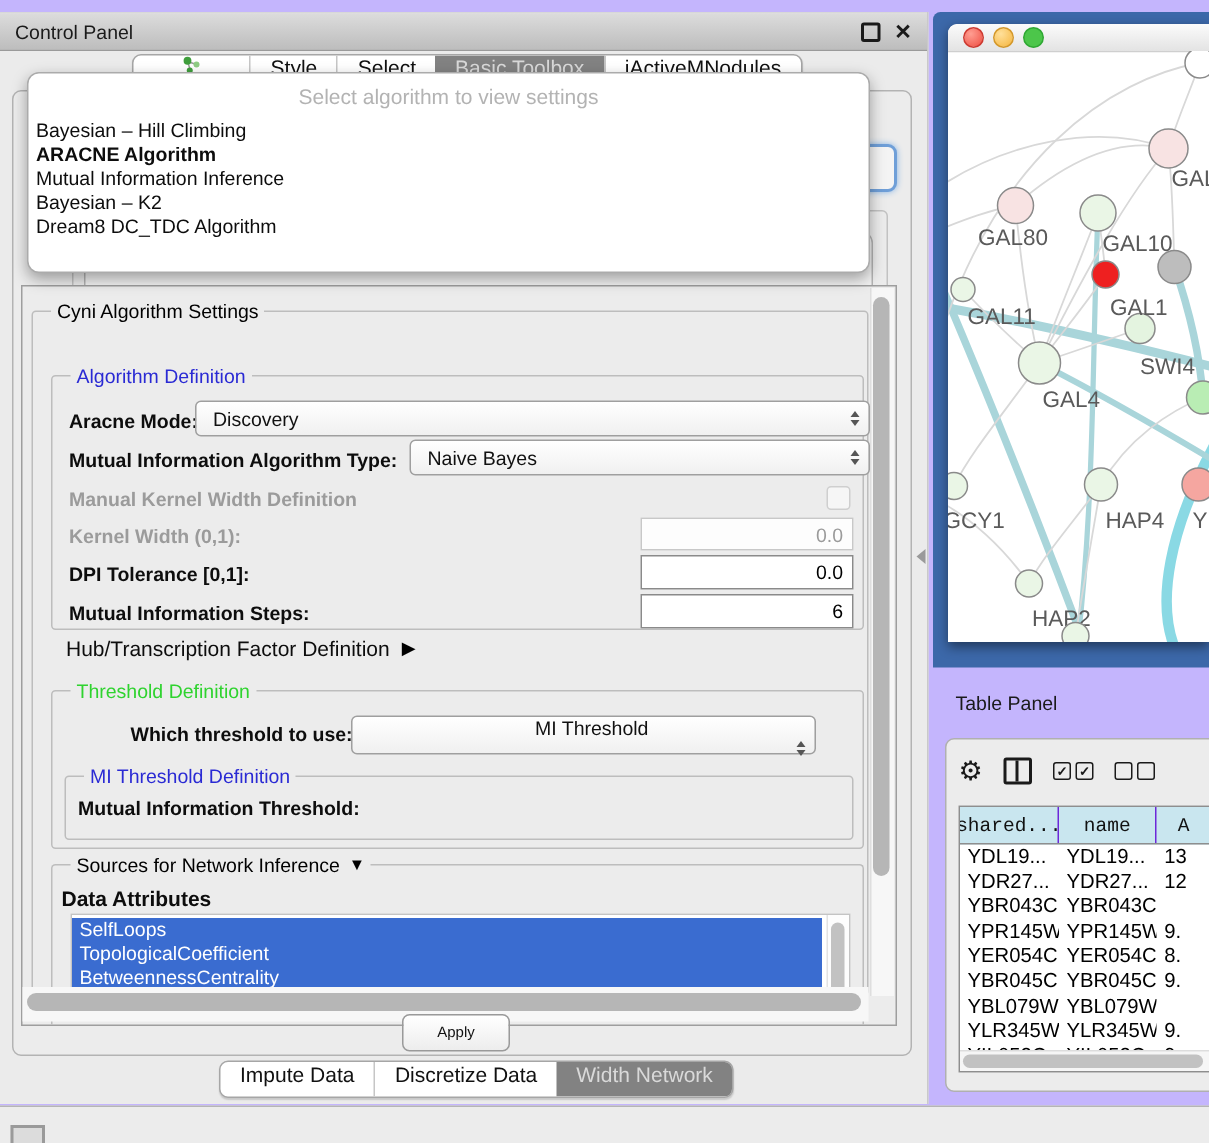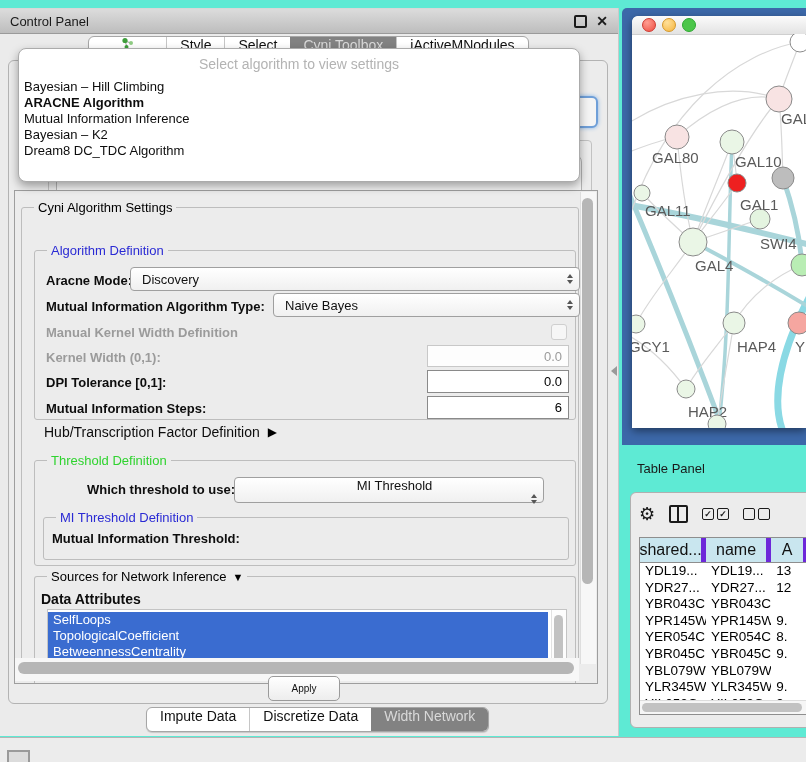--- a/index.html
+++ b/index.html
@@ -4,7 +4,7 @@
 <style>
   html,body{margin:0;padding:0;}
   body{font-family:"Liberation Sans", sans-serif; background:#e9e9e9;}
-  #stage{position:relative;width:806px;height:762px;overflow:hidden;background:#5eead4;}
+  #stage{position:relative;width:806px;height:762px;overflow:hidden;background:#c4b5fd;}
   .abs{position:absolute;}
 
   

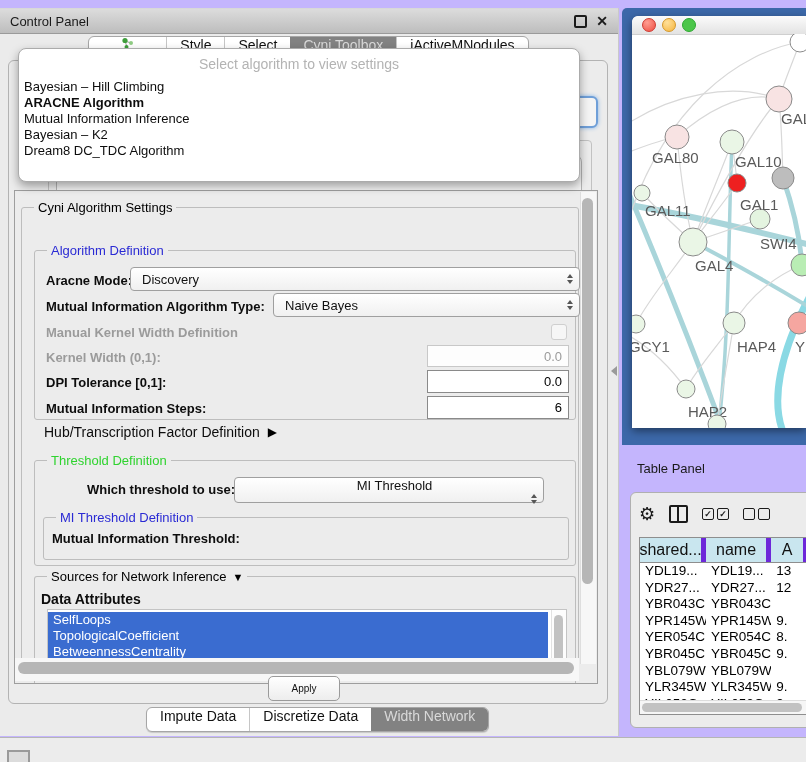--- a/index.html
+++ b/index.html
@@ -147,7 +147,7 @@
           <span>Select</span>
         </div>
         <div class="tab selected">
-          <span>Cyni Toolbox</span>
+          <span>Basic Toolbox</span>
         </div>
         <div class="tab">
           <span>jActiveMNodules</span>

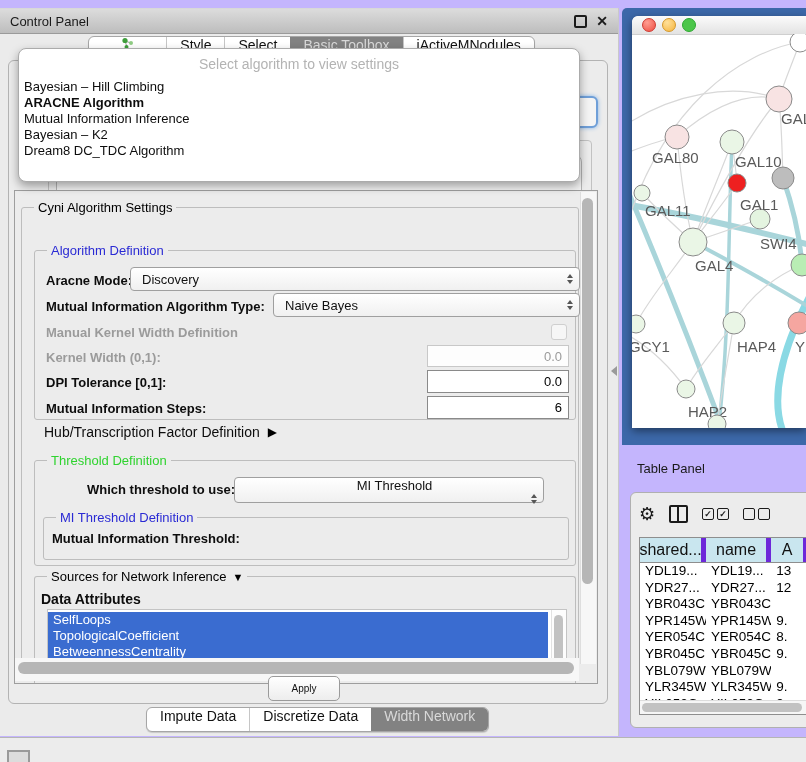--- a/index.html
+++ b/index.html
@@ -101,7 +101,7 @@
   .cb{width:10px;height:10px;border:1.5px solid #1a1a1a;border-radius:2px;font-size:9px;line-height:10px;color:#1a1a1a;text-align:center;font-weight:bold;}
   .tp-table{position:absolute;left:8px;top:44px;width:168px;height:176px;background:#ffffff;border:1px solid #8e8e8e;overflow:hidden;}
   .tp-header{display:flex;height:24px;background:#c9e6ef;border-bottom:1px solid #8e8e8e;}
-  .tp-hcell{font-size:16px;color:#111;display:flex;align-items:center;justify-content:center;border-right:5px solid #6d28d9;box-sizing:border-box;white-space:nowrap;overflow:hidden;}
+  .tp-hcell{font-size:13px;color:#111;display:flex;align-items:center;justify-content:center;border-right:1px solid #6d28d9;box-sizing:border-box;white-space:nowrap;overflow:hidden;font-family:Liberation Mono, monospace;}
   .tp-row{display:flex;height:16.6px;}
   .tp-cell{font-size:13.5px;color:#000;padding-left:5px;box-sizing:border-box;white-space:nowrap;overflow:hidden;}
   .tp-hscroll{position:absolute;left:0px;bottom:0px;width:168px;height:13px;background:#f6f6f6;border-top:1px solid #ddd;}

